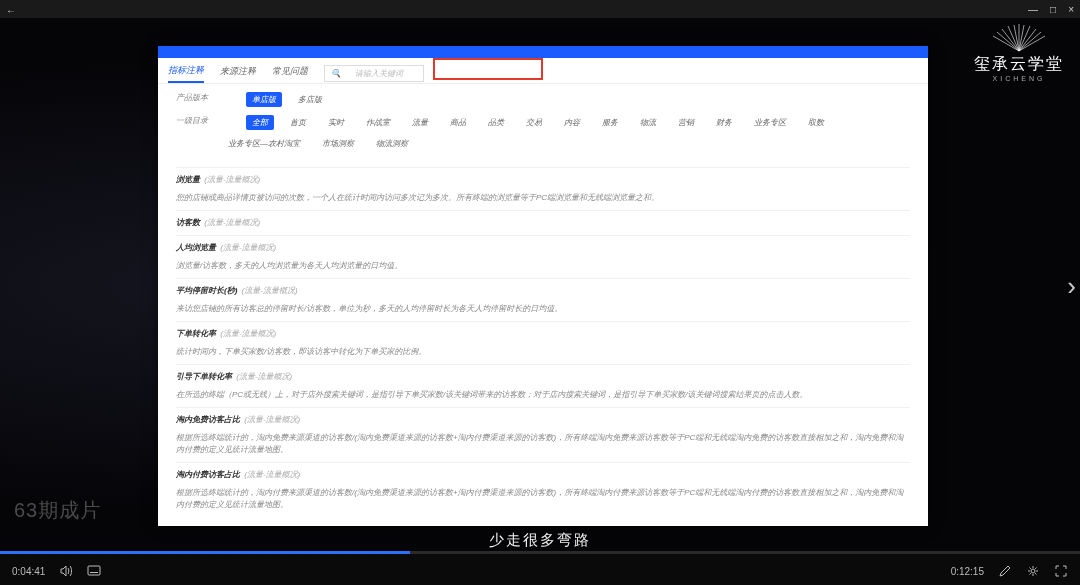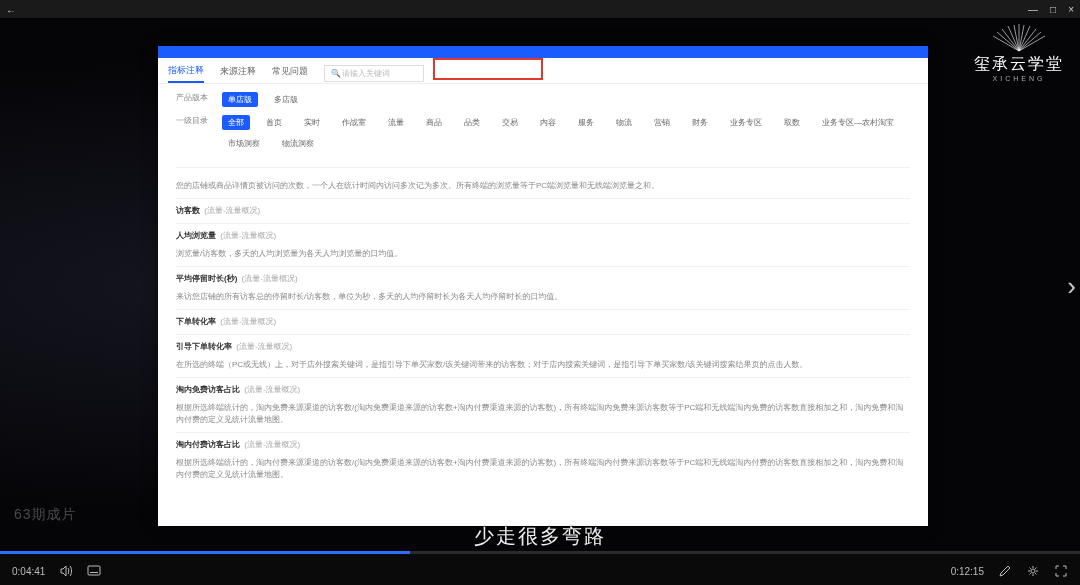--- a/index.html
+++ b/index.html
@@ -48,6 +48,7 @@
   background: #fff;
   box-shadow: 0 0 12px rgba(0,0,0,0.5);
   overflow: hidden;
+  font-style: italic;
 }
 .blue-bar { height: 12px; background: #1a5cff; }
 .tab-row {

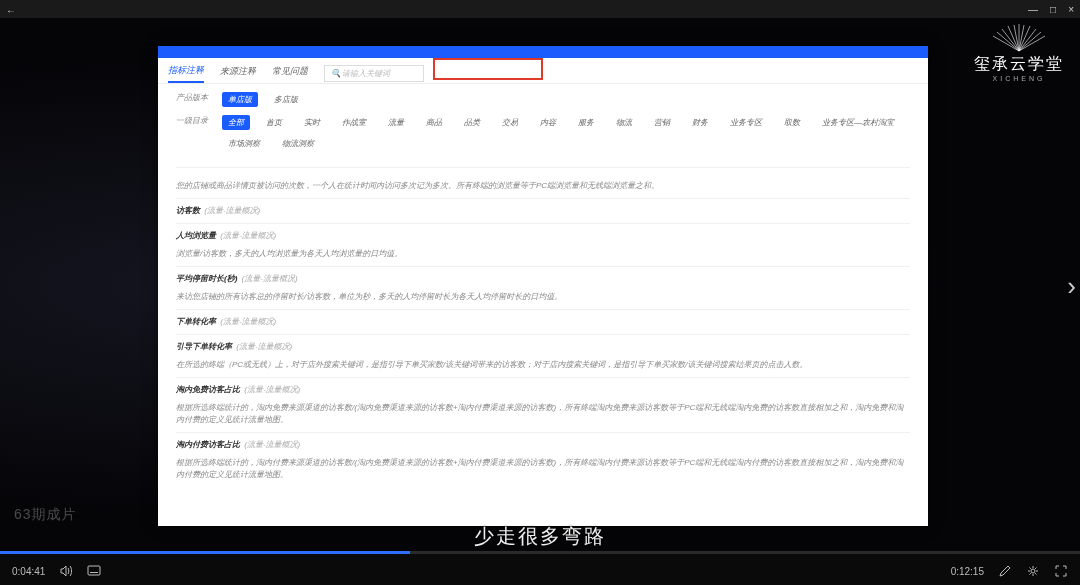--- a/index.html
+++ b/index.html
@@ -185,7 +185,7 @@
       <span class="tab-item">常见问题</span>
       <div class="search-box">
         <span>🔍</span>
-        <span style="margin-left:1px">请输入关键词</span>
+        <span style="margin-left:14px">请输入关键词</span>
       </div>
     </div>
 

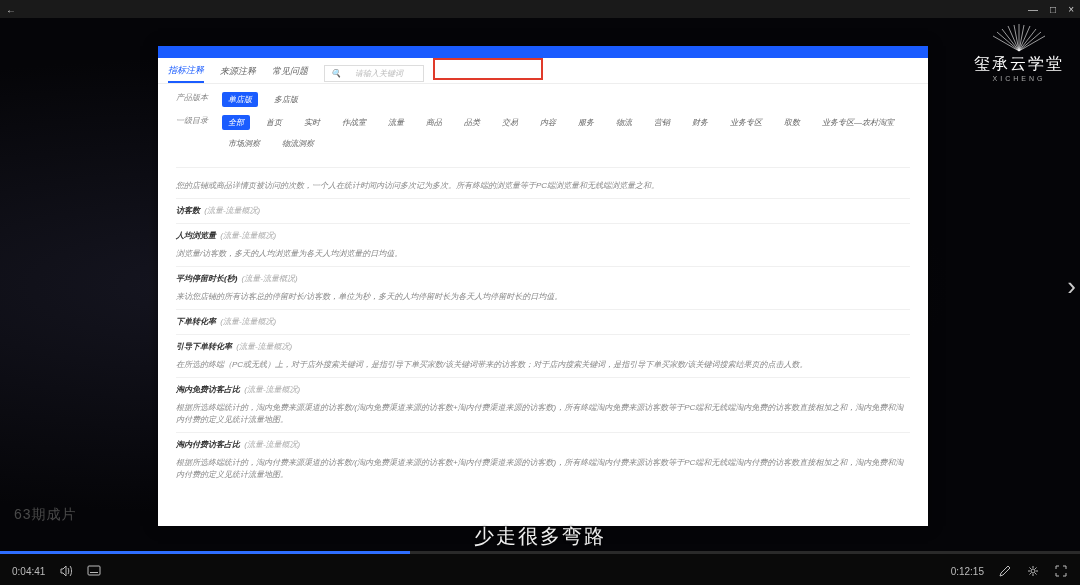--- a/index.html
+++ b/index.html
@@ -86,7 +86,7 @@
 .filter-label { color: #888; width: 36px; flex-shrink: 0; }
 .filter-opts { display: flex; flex-wrap: wrap; gap: 6px 10px; flex: 1; }
 .opt { padding: 2px 6px; border-radius: 2px; }
-.opt.active { background: #1a5cff; color: #fff; }
+.opt.active { background: #1a5cff; color: #fff; margin-left: 24px; }
 .terms { padding: 0 18px 18px; font-size: 8px; color: #444; line-height: 1.5; }
 .term-block { border-top: 1px solid #f0f0f0; padding: 6px 0; }
 .term-title { color: #333; font-weight: 600; }

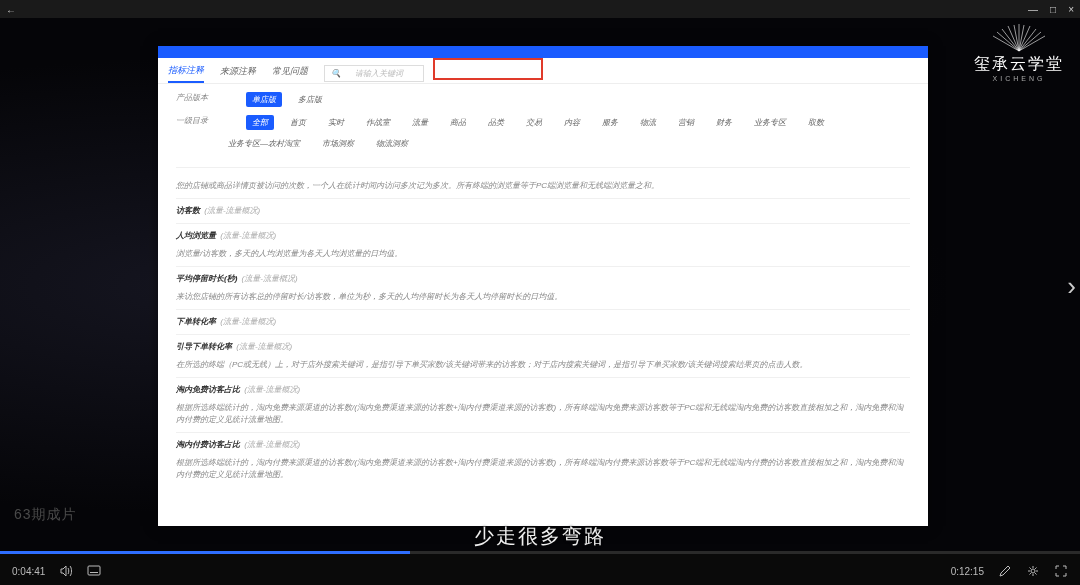--- a/index.html
+++ b/index.html
@@ -224,6 +224,7 @@
 
     <div class="terms" id="terms">
         <div class="term-block">
+          <div class="term-title">浏览量 <span class="sub">(流量-流量概况)</span></div>
           <div class="term-desc">您的店铺或商品详情页被访问的次数，一个人在统计时间内访问多次记为多次。所有终端的浏览量等于PC端浏览量和无线端浏览量之和。</div>
         </div>
         <div class="term-block">

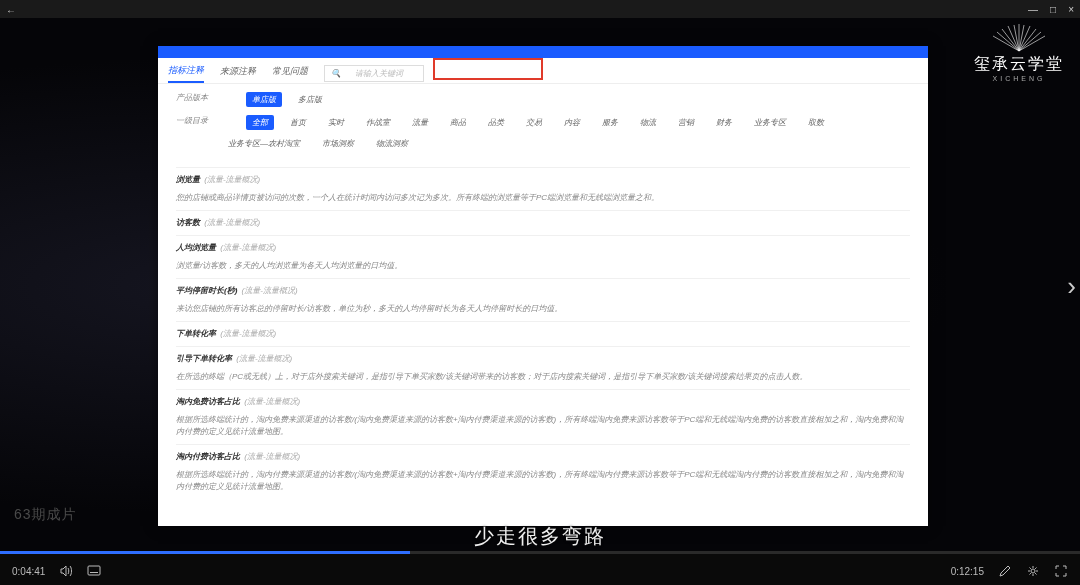--- a/index.html
+++ b/index.html
@@ -240,6 +240,7 @@
         </div>
         <div class="term-block">
           <div class="term-title">下单转化率 <span class="sub">(流量-流量概况)</span></div>
+          <div class="term-desc">统计时间内，下单买家数/访客数，即该访客中转化为下单买家的比例。</div>
         </div>
         <div class="term-block">
           <div class="term-title">引导下单转化率 <span class="sub">(流量-流量概况)</span></div>

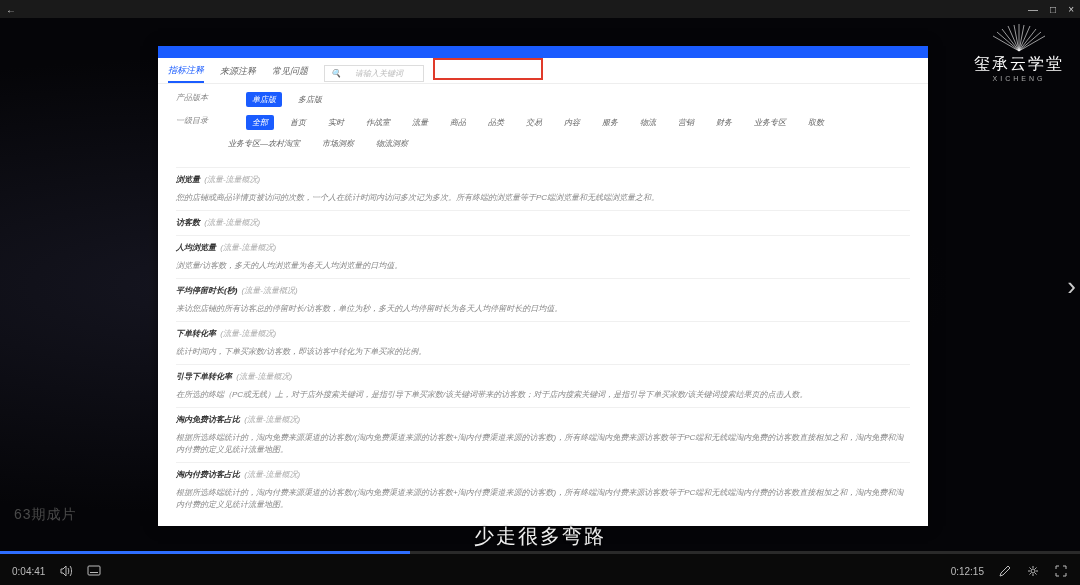--- a/index.html
+++ b/index.html
@@ -107,7 +107,7 @@
   left: 14px;
   bottom: 30px;
   color: #4a4a4a;
-  font-size: 14px;
+  font-size: 20px;
   letter-spacing: 1px;
 }
 .subtitle {

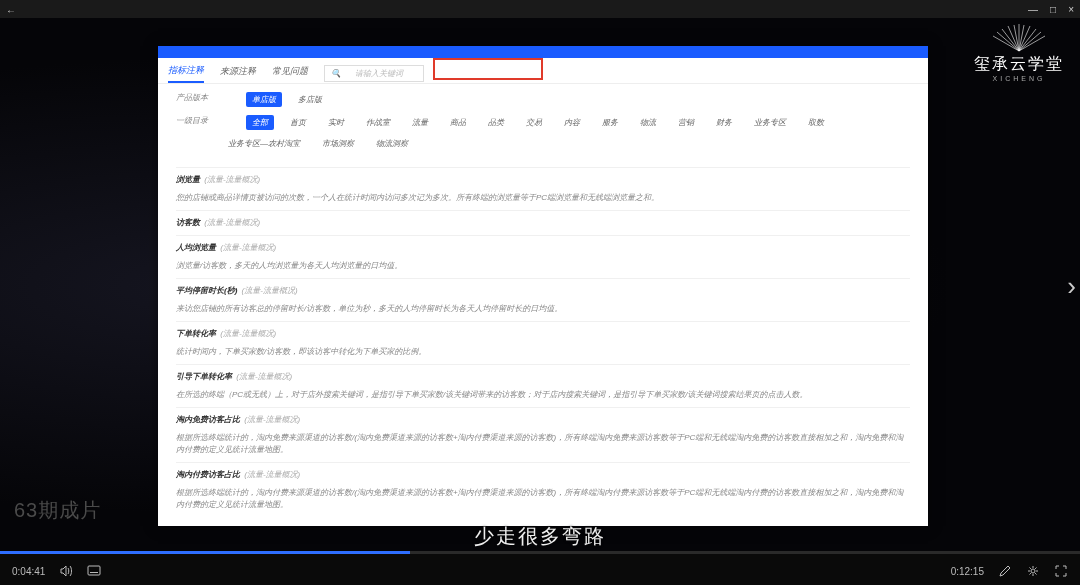--- a/index.html
+++ b/index.html
@@ -116,7 +116,7 @@
   left: 50%;
   transform: translateX(-50%);
   color: #eee;
-  font-size: 20px;
+  font-size: 15px;
   letter-spacing: 2px;
   text-shadow: 0 0 3px #000;
 }

